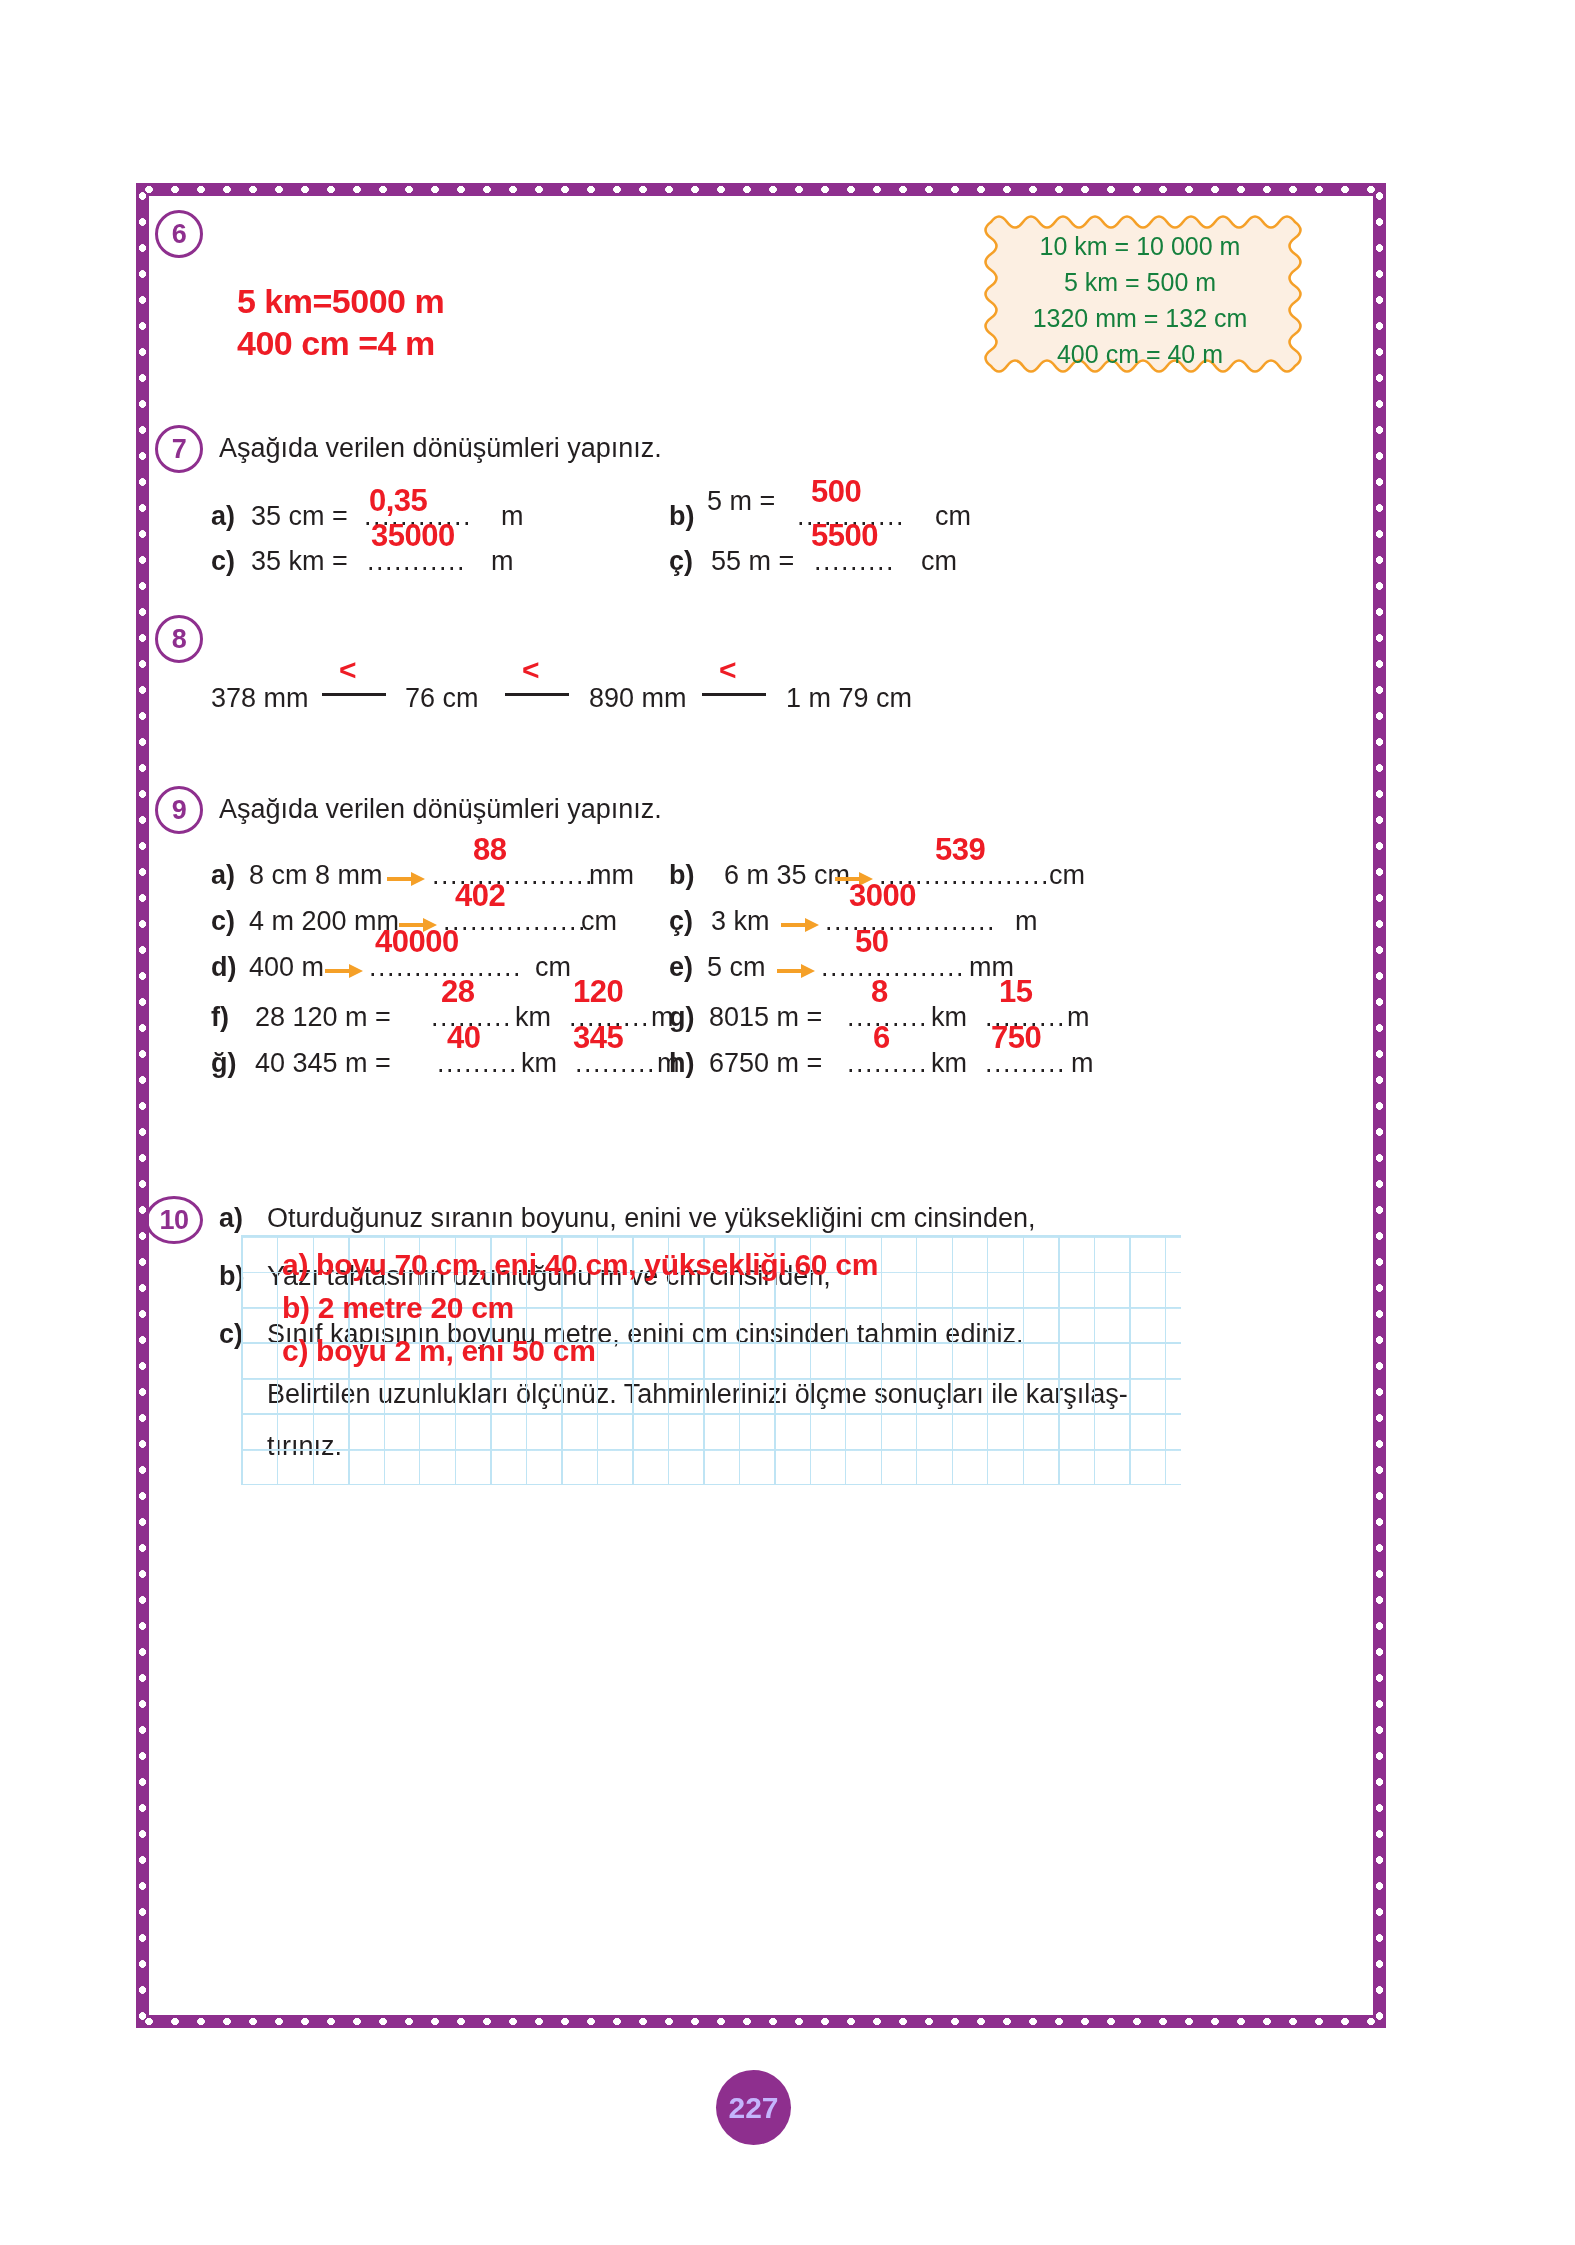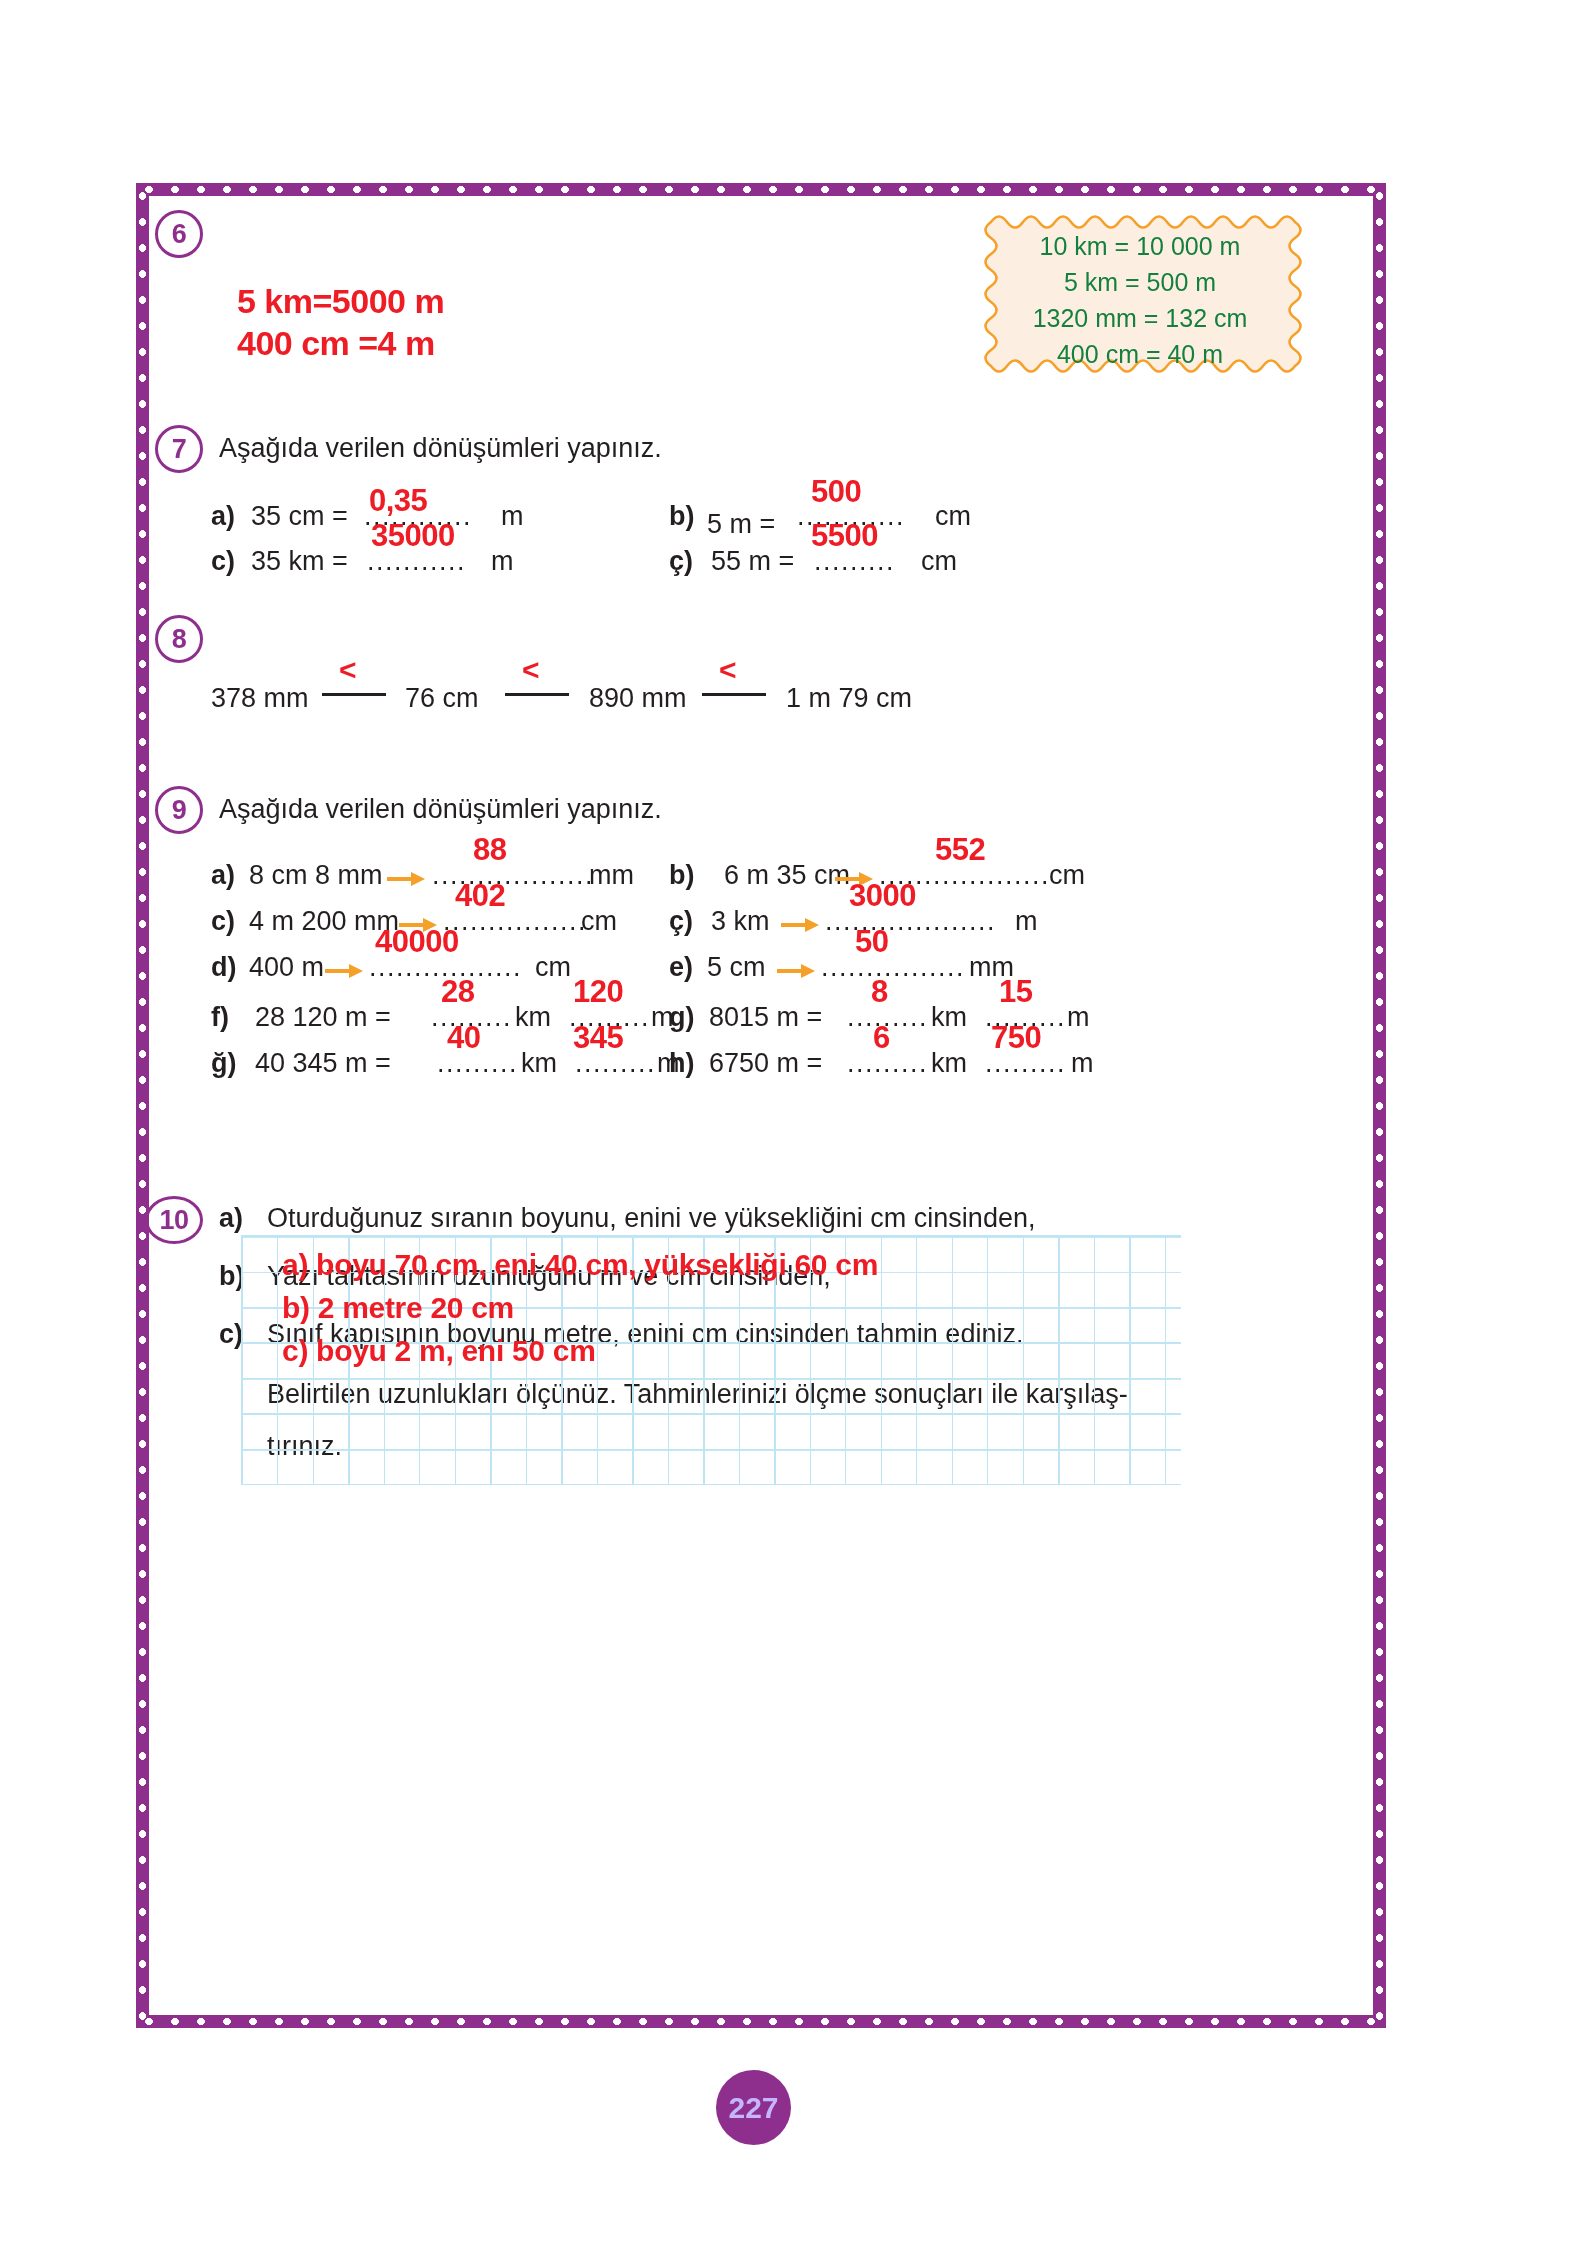--- a/index.html
+++ b/index.html
@@ -252,7 +252,7 @@
     <div class="qtext" style="left:352px; top:305px;"> m</div>
 
     <div class="qtext" style="left:520px; top:305px; font-weight:bold;">b)</div>
-    <div class="qtext" style="left:558px; top:313px;">5 m = </div>
+    <div class="qtext" style="left:558px; top:290px;">5 m = </div>
     <div class="dots" style="left:648px; top:305px;">............</div>
     <div class="ans" style="left:662px; top:278px;">500</div>
     <div class="qtext" style="left:786px; top:305px;"> cm</div>

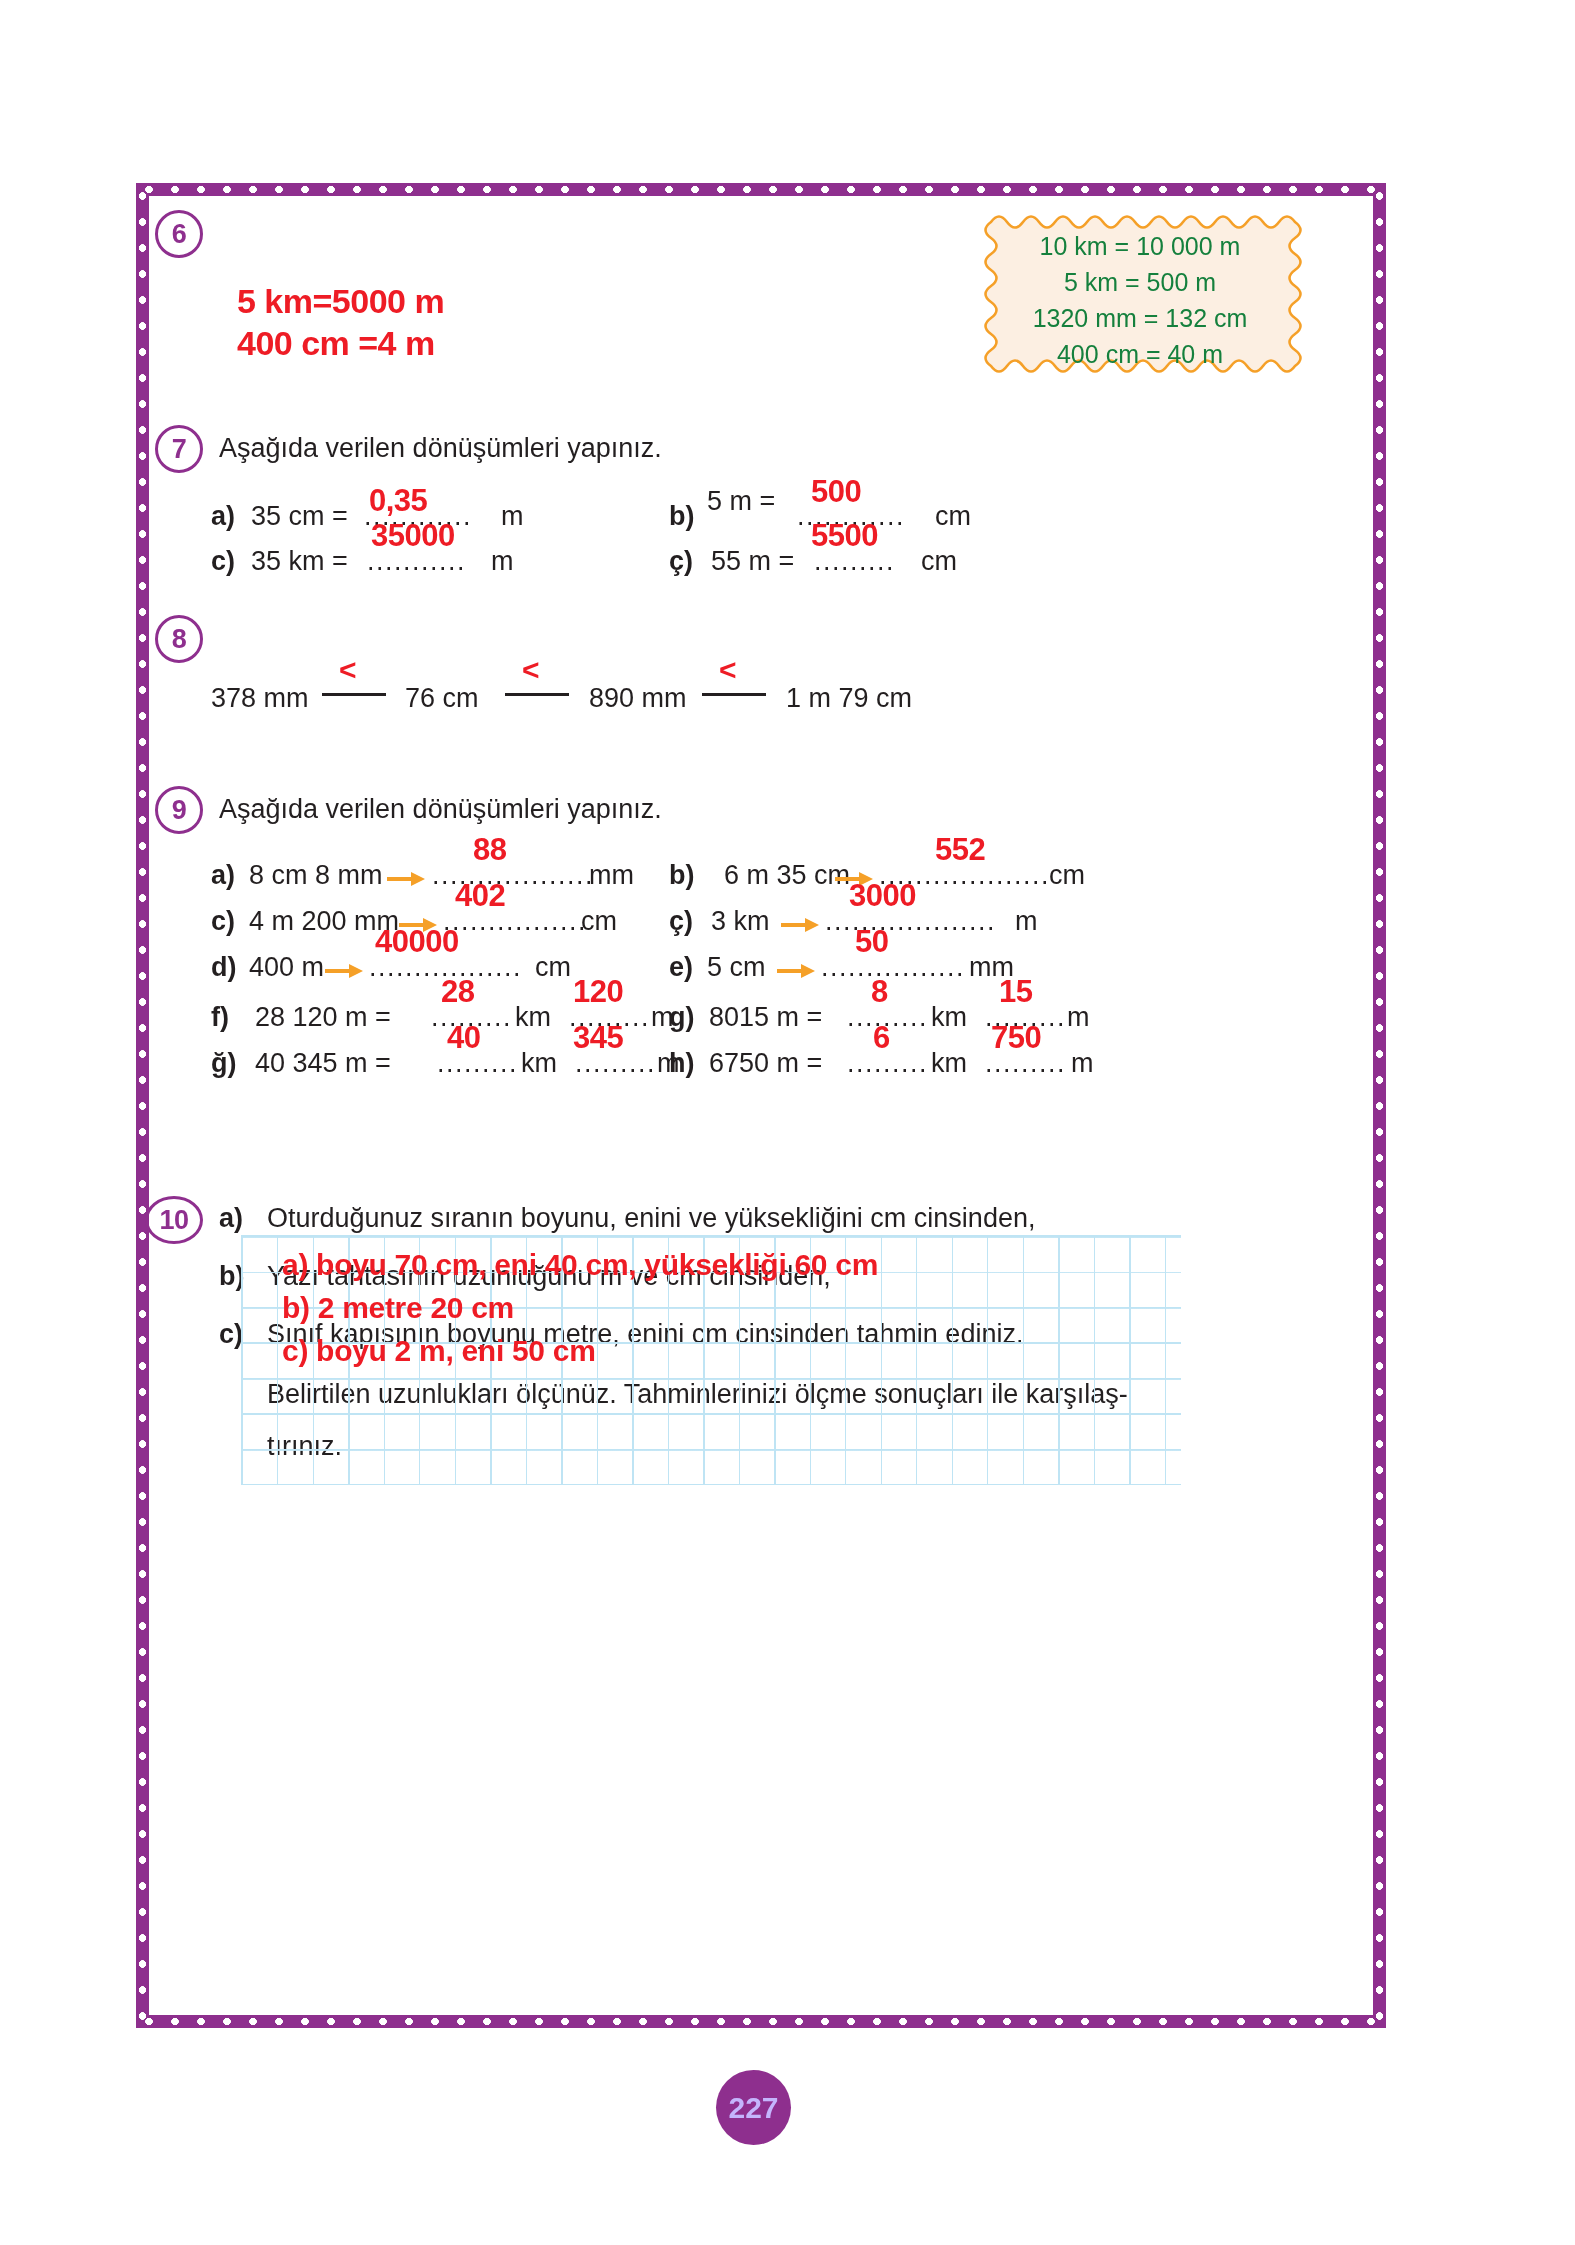--- a/index.html
+++ b/index.html
@@ -305,7 +305,7 @@
       <path d="M24 2 L38 9 L24 16 Z" fill="#f5a028"></path>
     </svg>
     <div class="dots" style="left:730px; top:664px;">...................</div>
-    <div class="ans" style="left:786px; top:636px;">552</div>
+    <div class="ans" style="left:786px; top:636px;">539</div>
     <div class="qtext" style="left:900px; top:664px;">cm</div>
 
     <div class="qtext" style="left:62px; top:710px; font-weight:bold;">c)</div>

